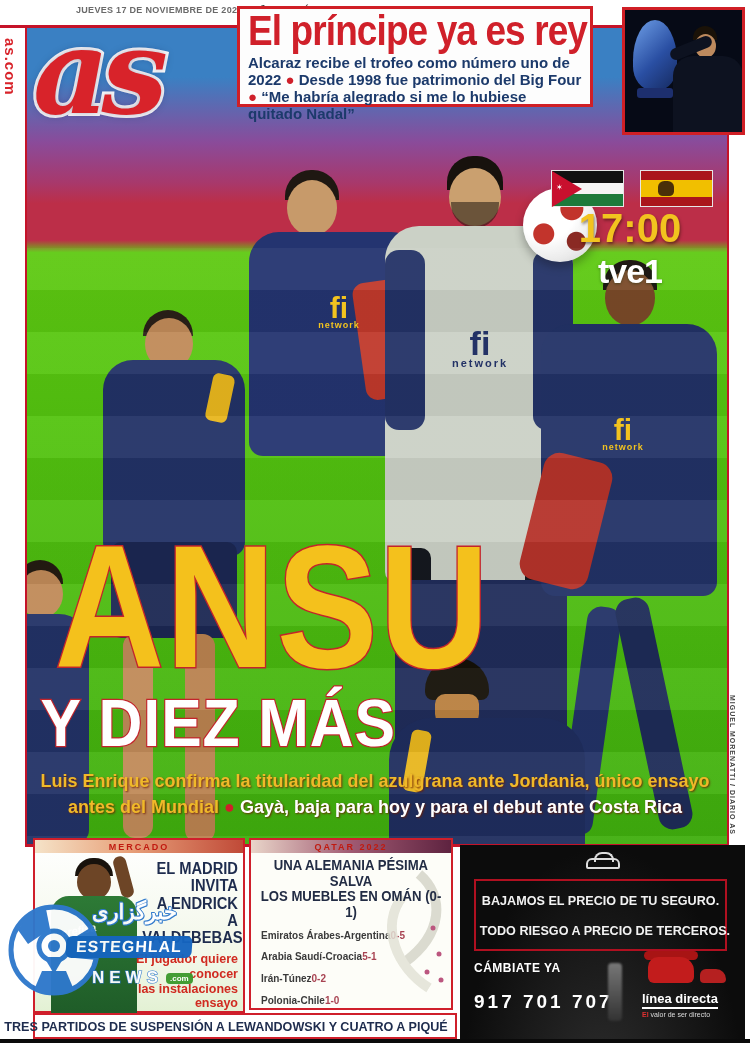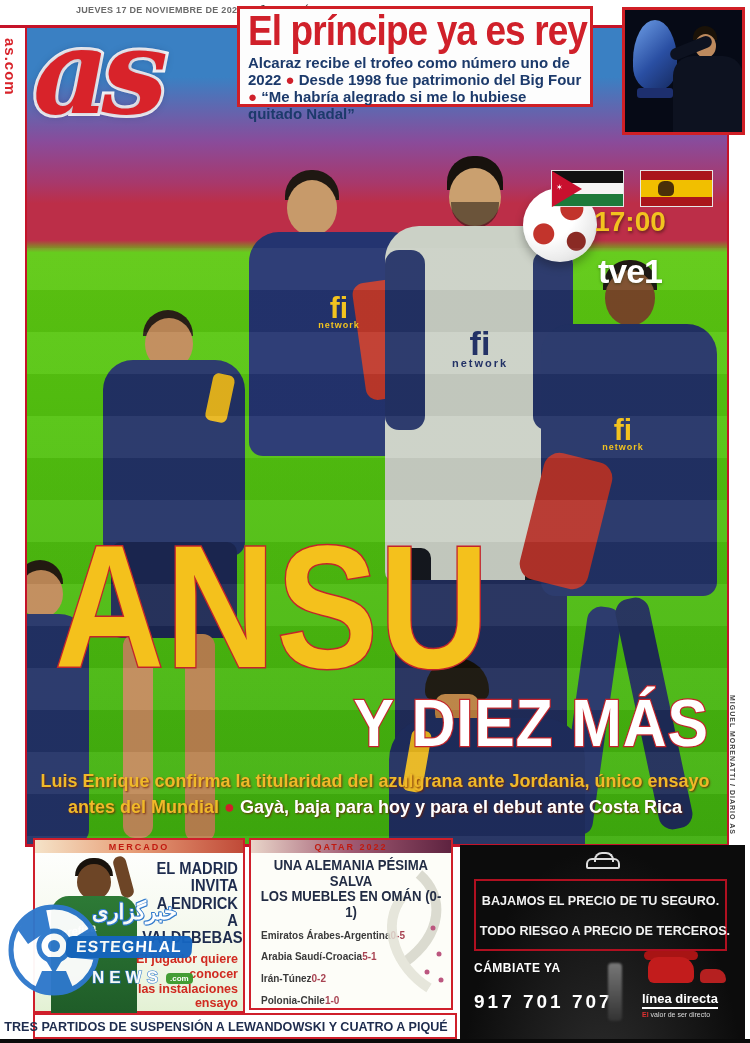--- a/index.html
+++ b/index.html
@@ -58,7 +58,7 @@
   .spain{left:640px;top:170px;background:linear-gradient(180deg,#aa151b 0 25%,#f1bf00 25% 75%,#aa151b 75% 100%);}
   .spain::after{content:"";position:absolute;left:17px;top:10px;width:16px;height:15px;background:#4a3008;
     border-radius:40% 40% 30% 30%;}
-  .kickoff{left:540px;top:206px;width:180px;text-align:center;font-size:28px;font-weight:bold;color:#f2c31f;
+  .kickoff{left:540px;top:206px;width:180px;text-align:center;font-size:40px;font-weight:bold;color:#f2c31f;
     text-shadow:1px 2px 3px rgba(40,20,0,.5);z-index:4;}
   .channel{left:540px;top:252px;width:180px;text-align:center;font-size:34px;font-weight:bold;color:#fff;
     letter-spacing:-1px;text-shadow:0 1px 3px rgba(0,40,0,.4);z-index:4;}

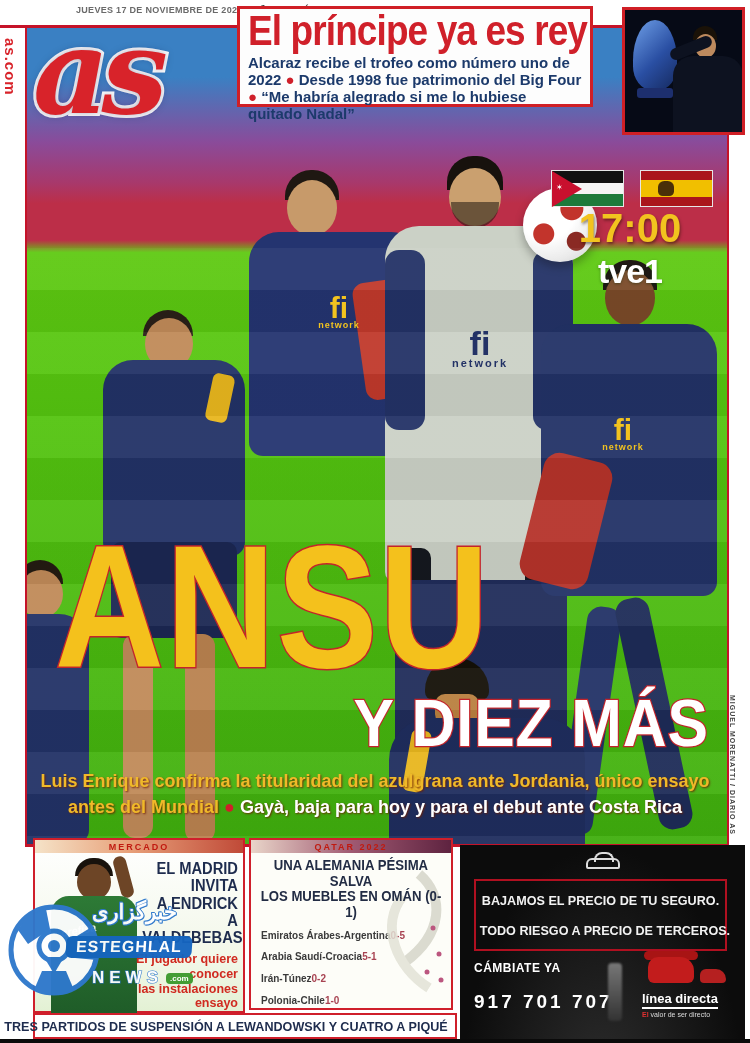--- a/index.html
+++ b/index.html
@@ -67,7 +67,7 @@
   .ansu{left:25px;top:520px;width:700px;text-align:left;z-index:6;}
   .ansu span{display:inline-block;font-size:172px;font-weight:bold;line-height:1;letter-spacing:2px;
     color:#f4c11c;-webkit-text-stroke:3px #c3242b;paint-order:stroke fill;transform:scale(.88,1.02);}
-  .diezmas{left:25px;top:690px;width:700px;text-align:right;z-index:6;}
+  .diezmas{left:25px;top:690px;width:700px;text-align:left;z-index:6;}
   .diezmas span{display:inline-block;font-size:66px;font-weight:bold;line-height:1;letter-spacing:1px;
     color:#fff;-webkit-text-stroke:2.5px #c3242b;paint-order:stroke fill;transform:scaleX(.92);}
   .deck1,.deck2{left:25px;width:700px;text-align:center;font-size:18px;font-weight:bold;z-index:6;

